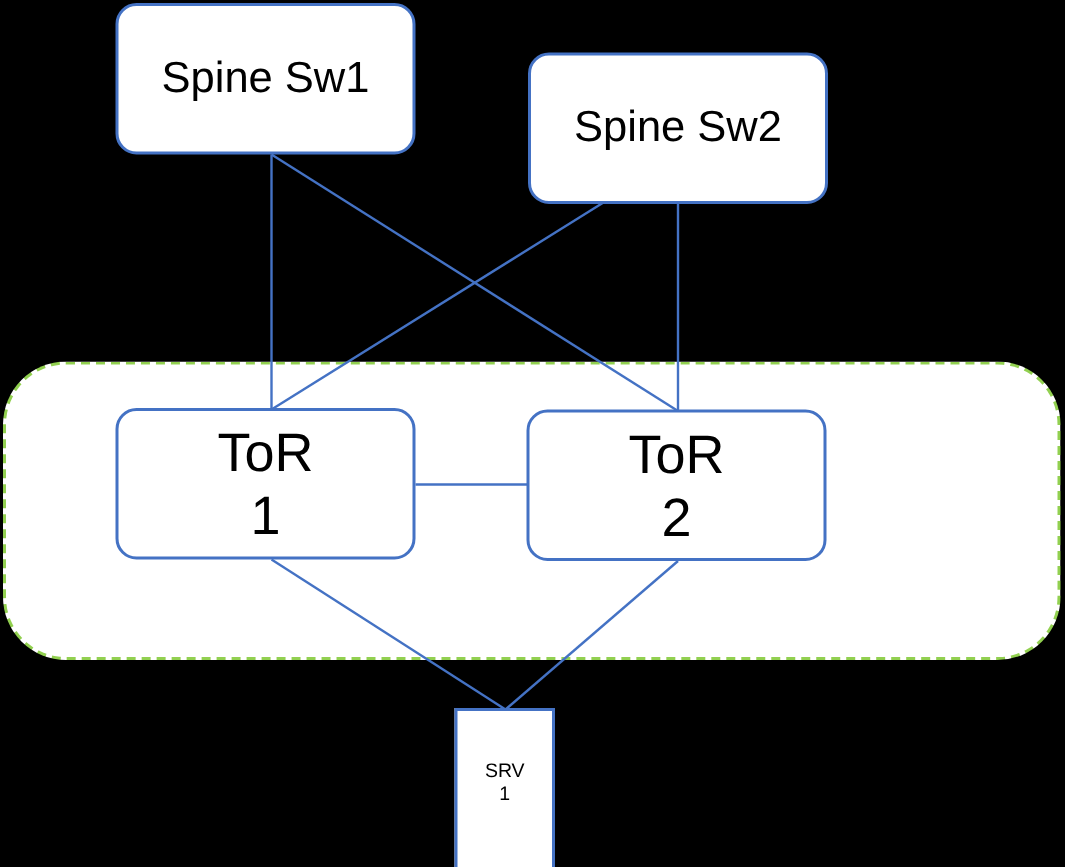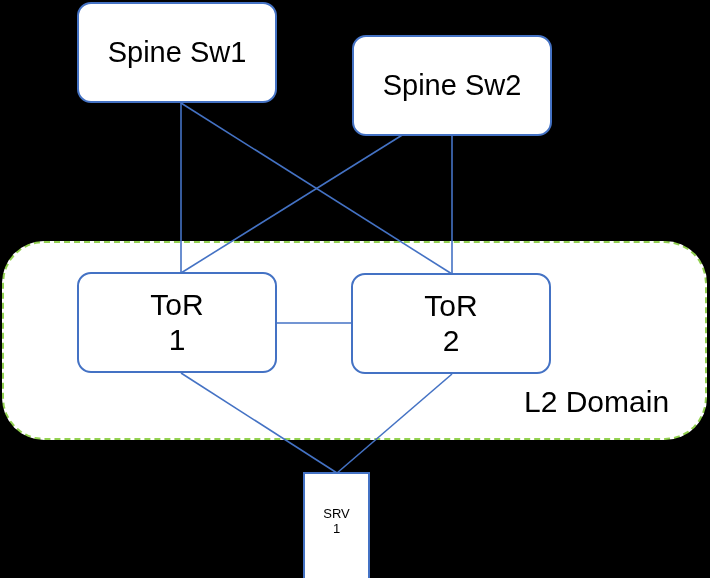--- a/index.html
+++ b/index.html
@@ -48,7 +48,7 @@
   .node.tor {
     width: 200px;
     height: 101px;
-    font-size: 30px;
+    font-size: 36px;
   }
   .node.srv {
     width: 67px;

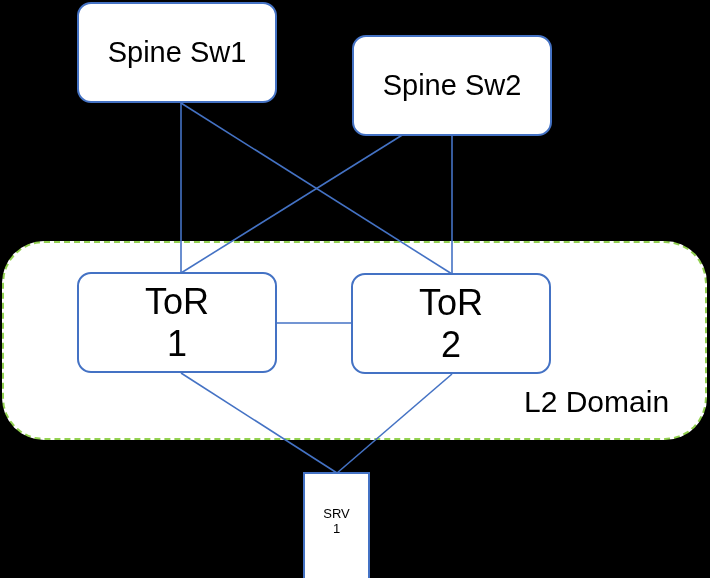--- a/index.html
+++ b/index.html
@@ -90,7 +90,6 @@
 <div id="canvas">
 
   <div id="l2domain"></div>
-  <div id="l2-label">L2 Domain</div>
 
   <svg class="layer" viewBox="0 0 710 578">
     <line x1="181" y1="103" x2="181" y2="273" stroke="#4472C4" stroke-width="1.6"></line>

